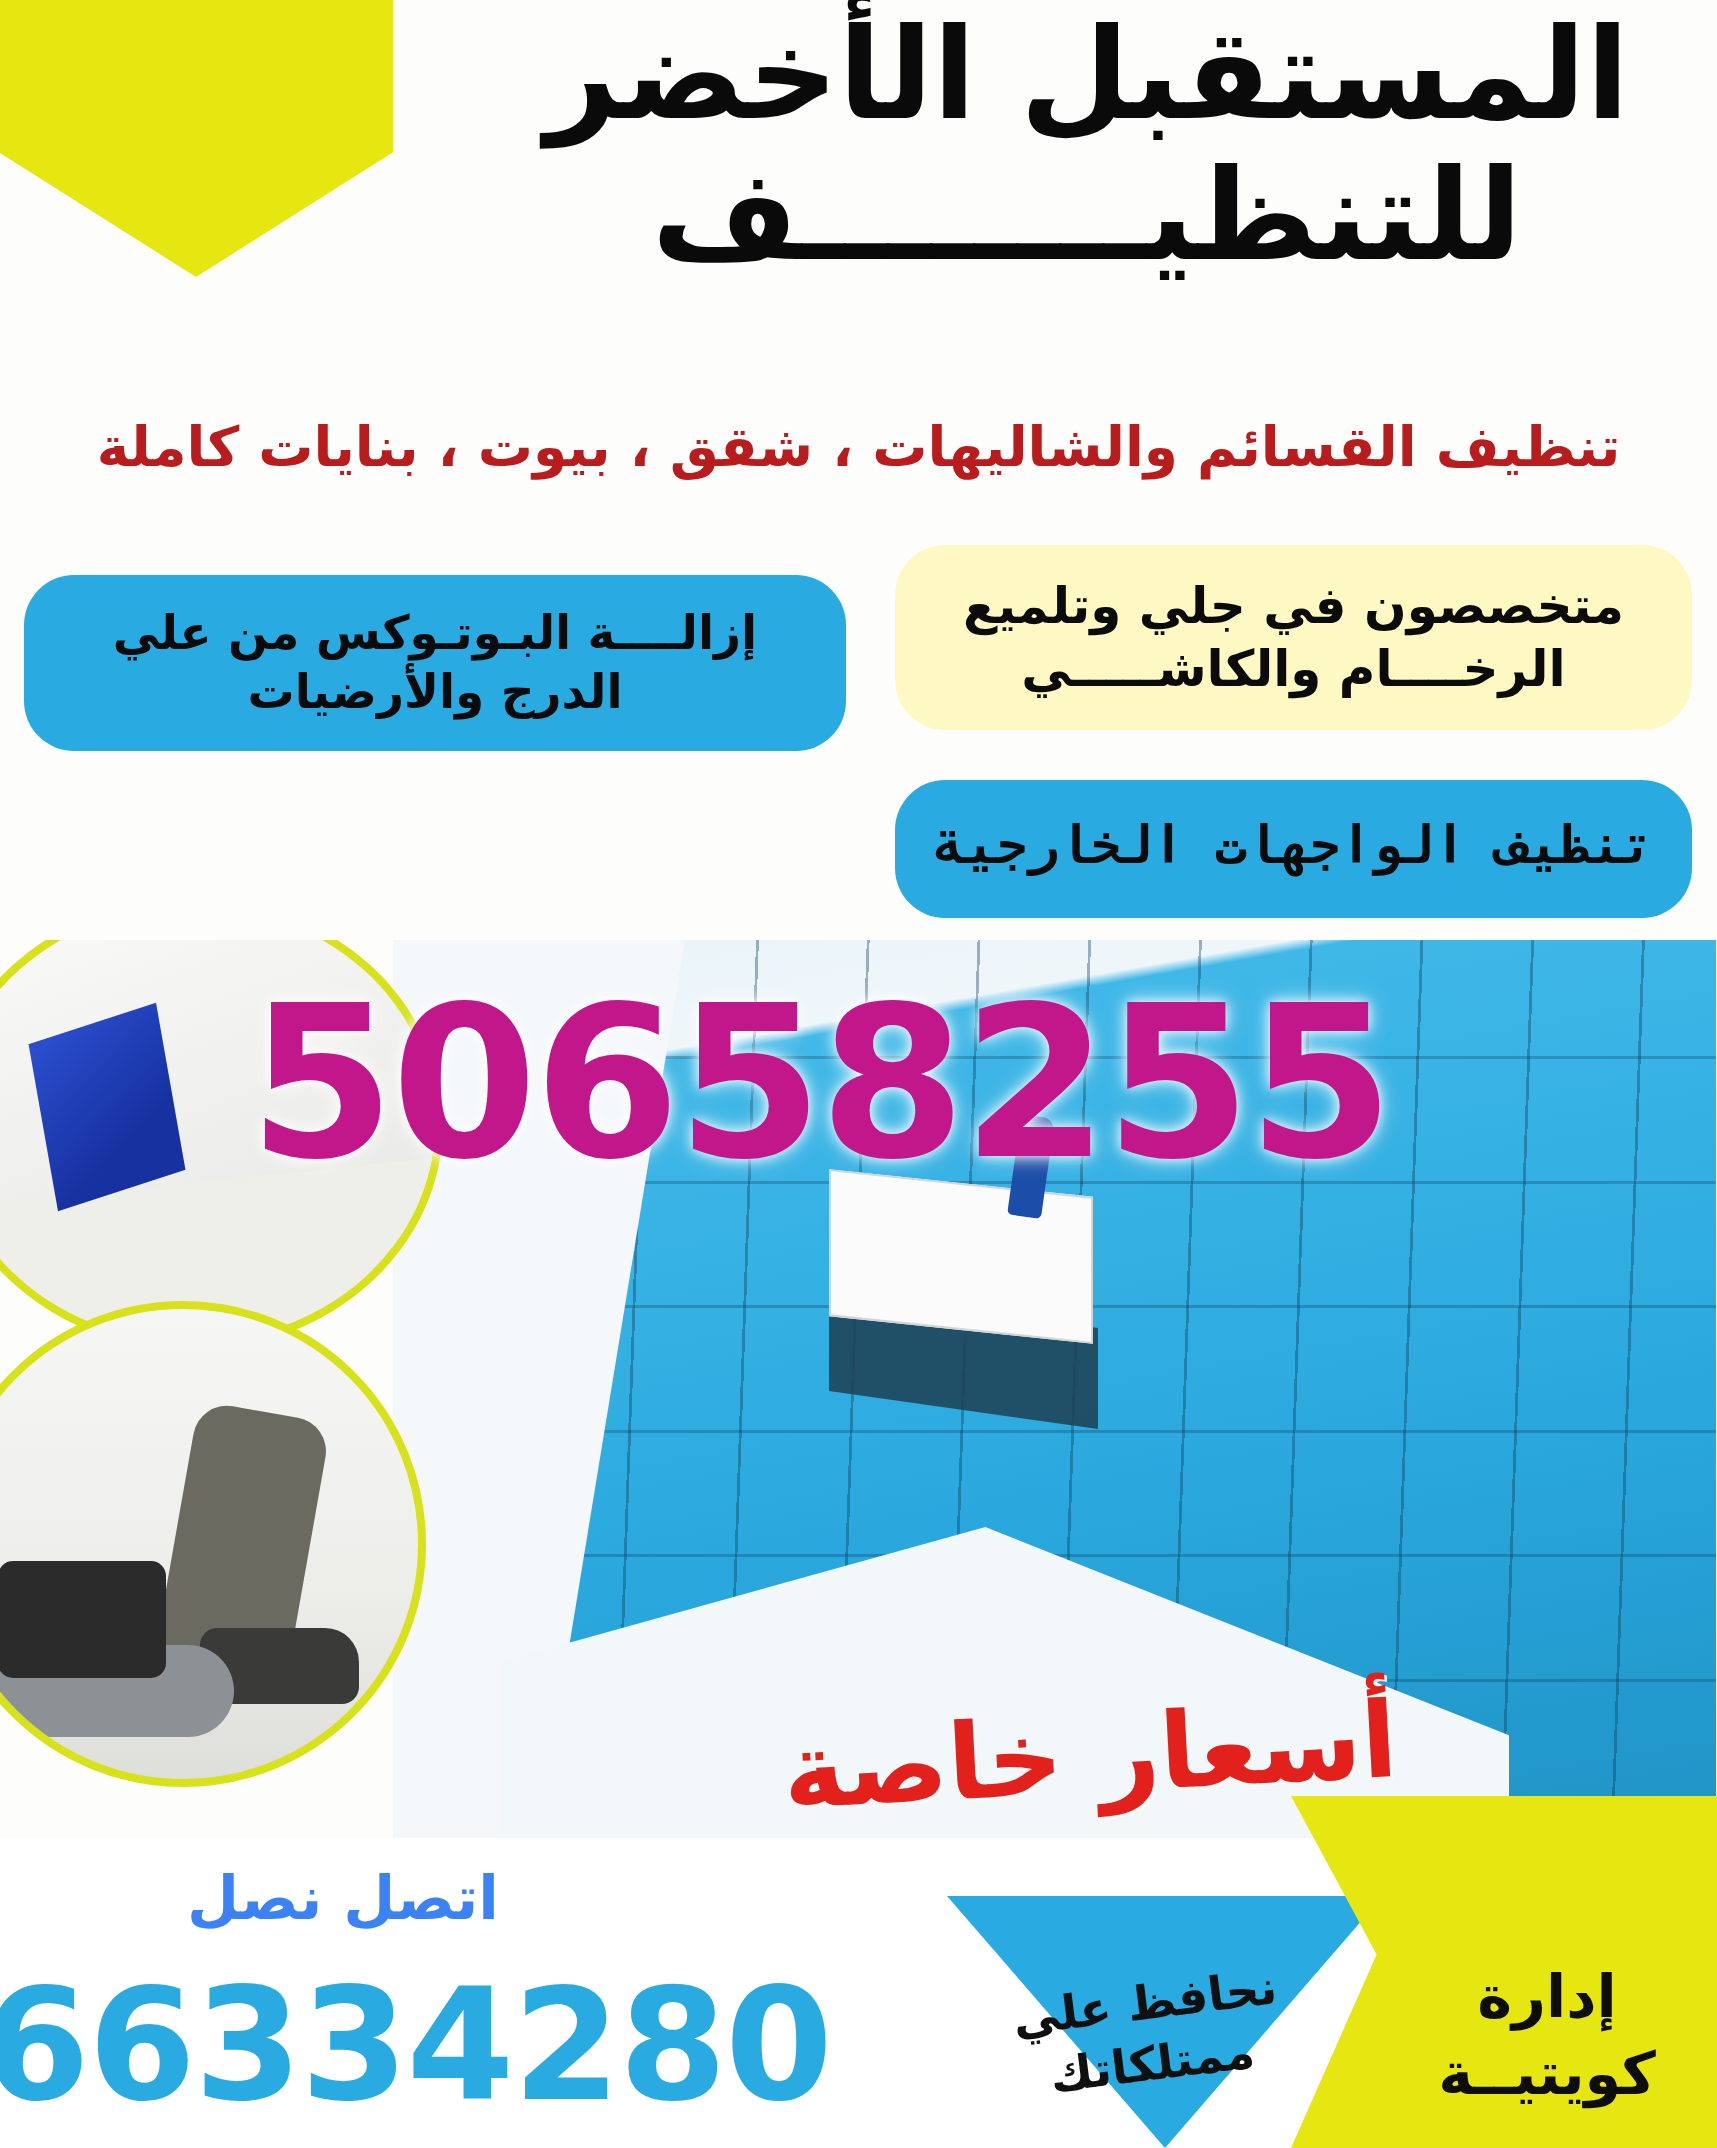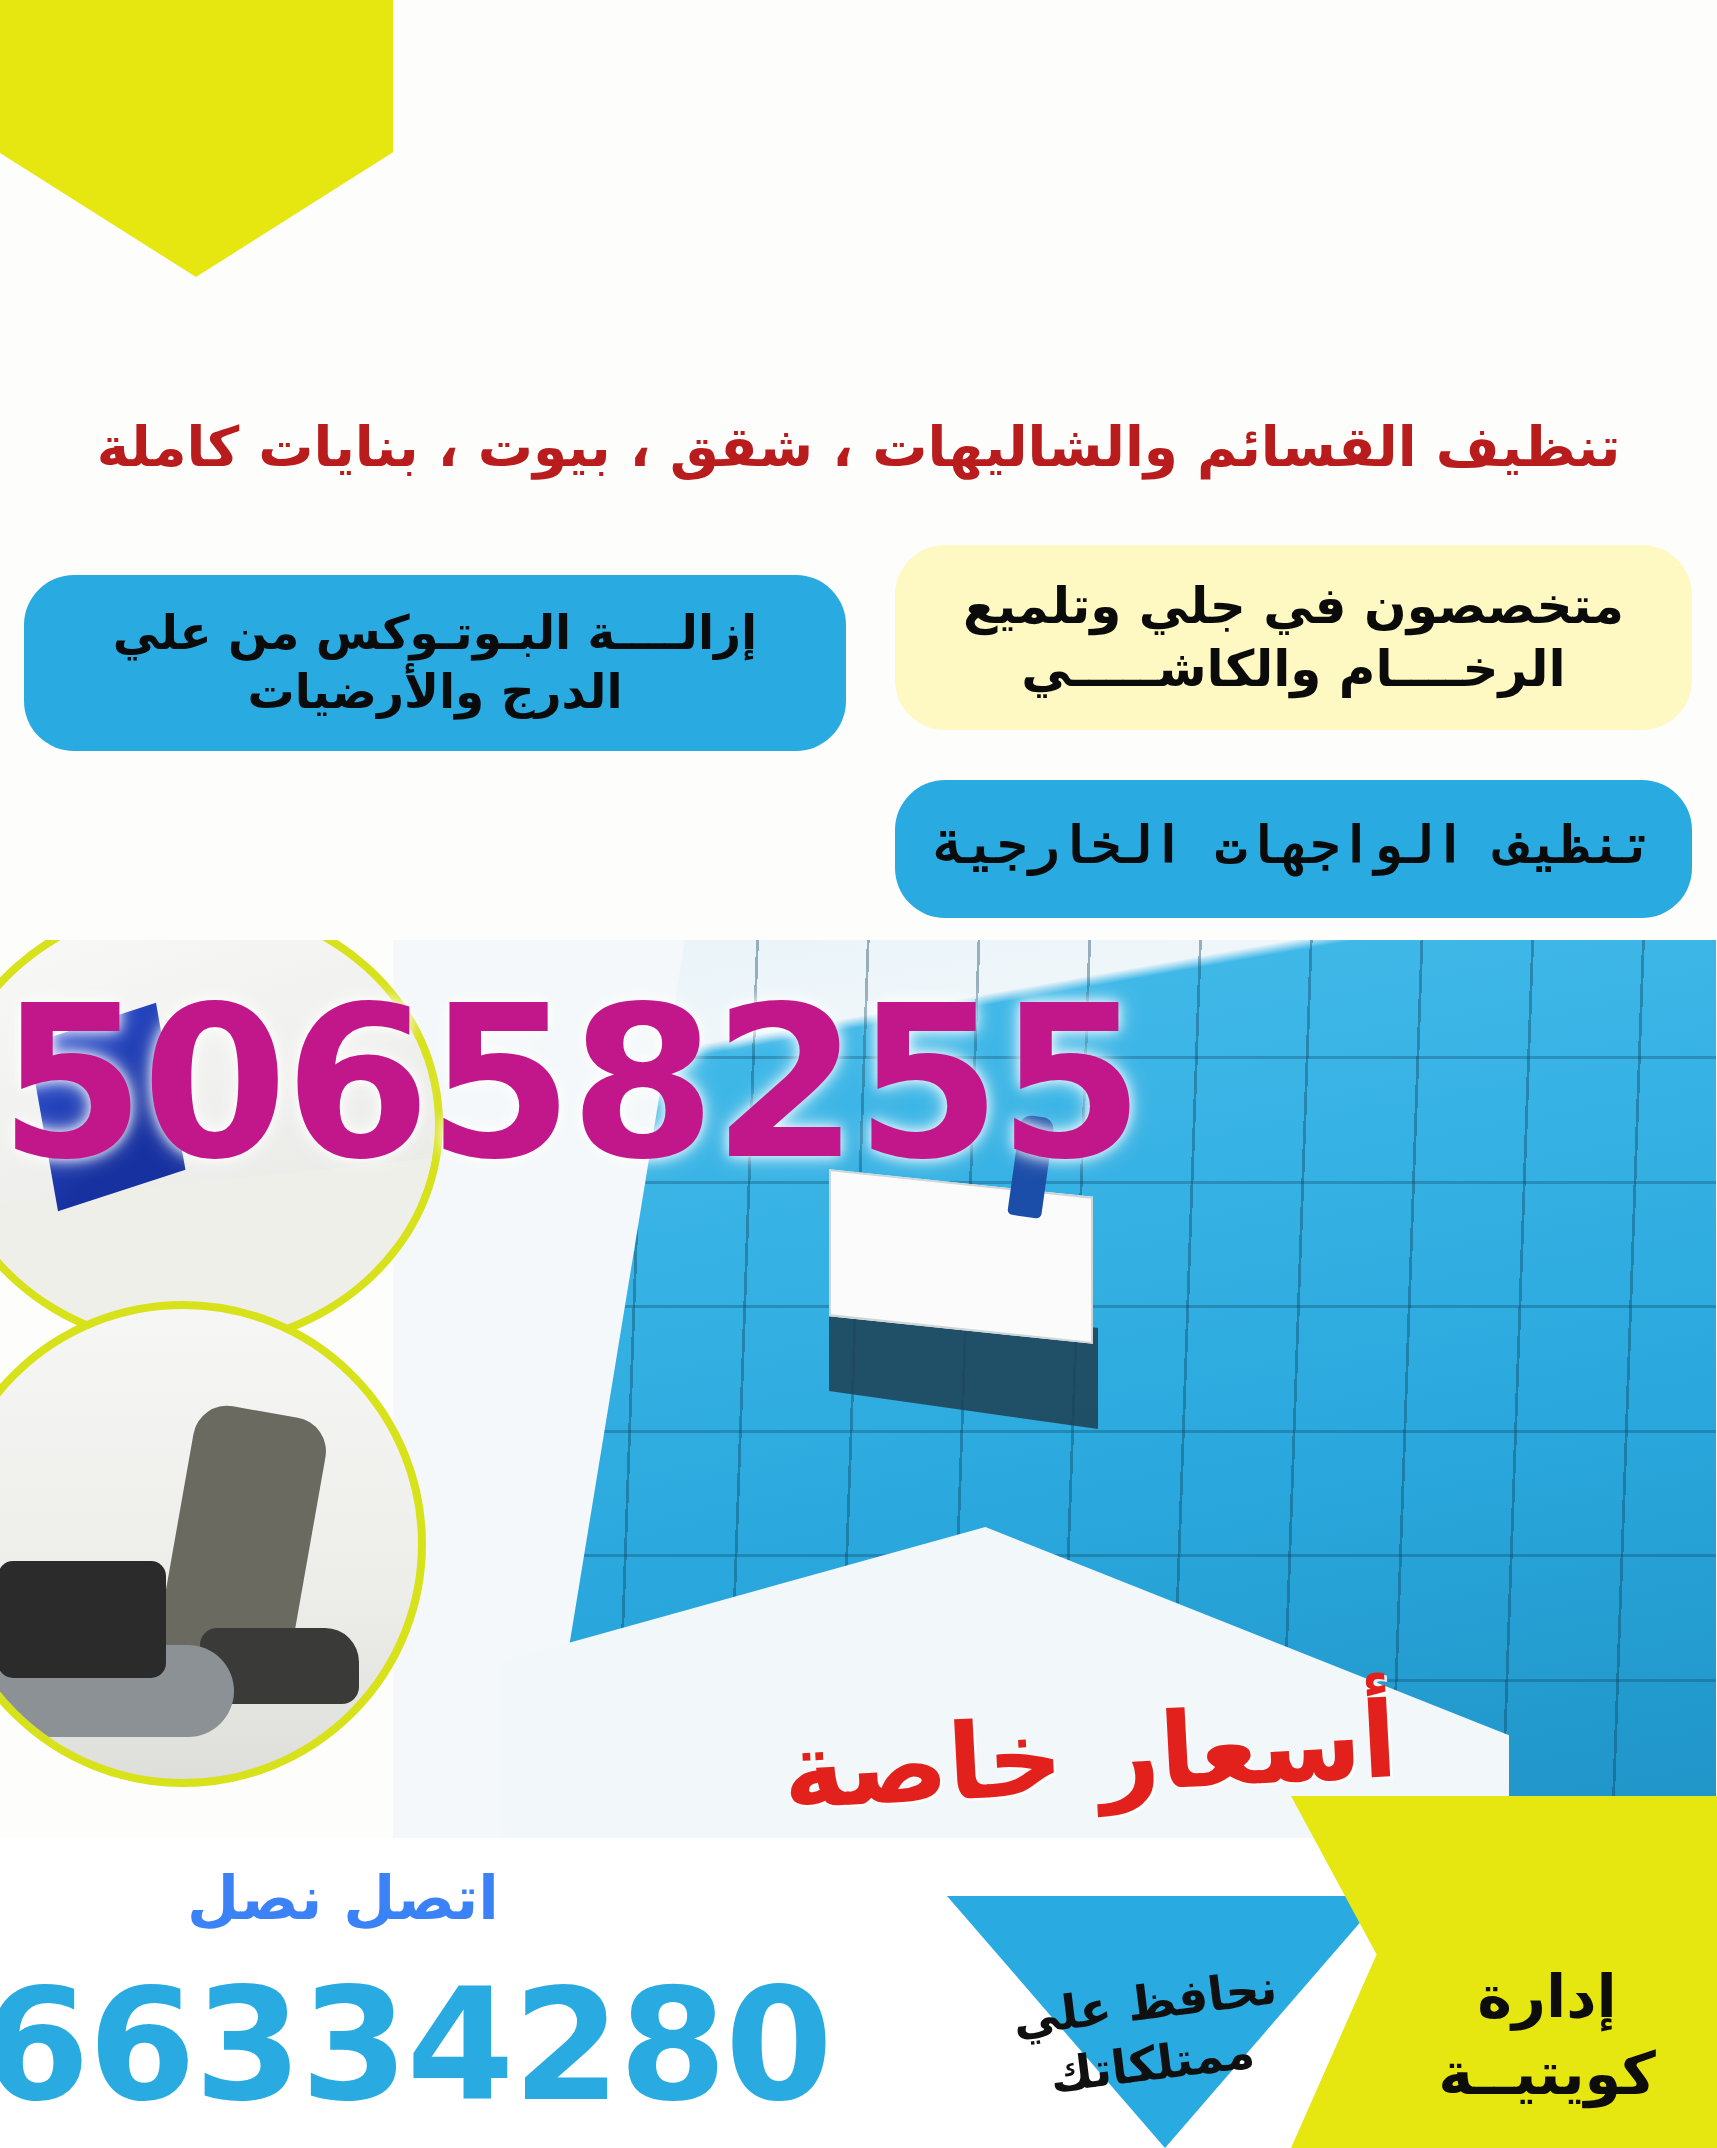--- a/index.html
+++ b/index.html
@@ -366,6 +366,10 @@
     <div>معرفي</div>
   </div>
 
+  <div class="headline">
+    <div class="headline-line">المستقبل الأخضر</div>
+    <div class="headline-line">للتنظيــــــــف</div>
+  </div>
 
   <div class="subtitle">تنظيف القسائم والشاليهات ، شقق ، بيوت ، بنايات كاملة</div>
 

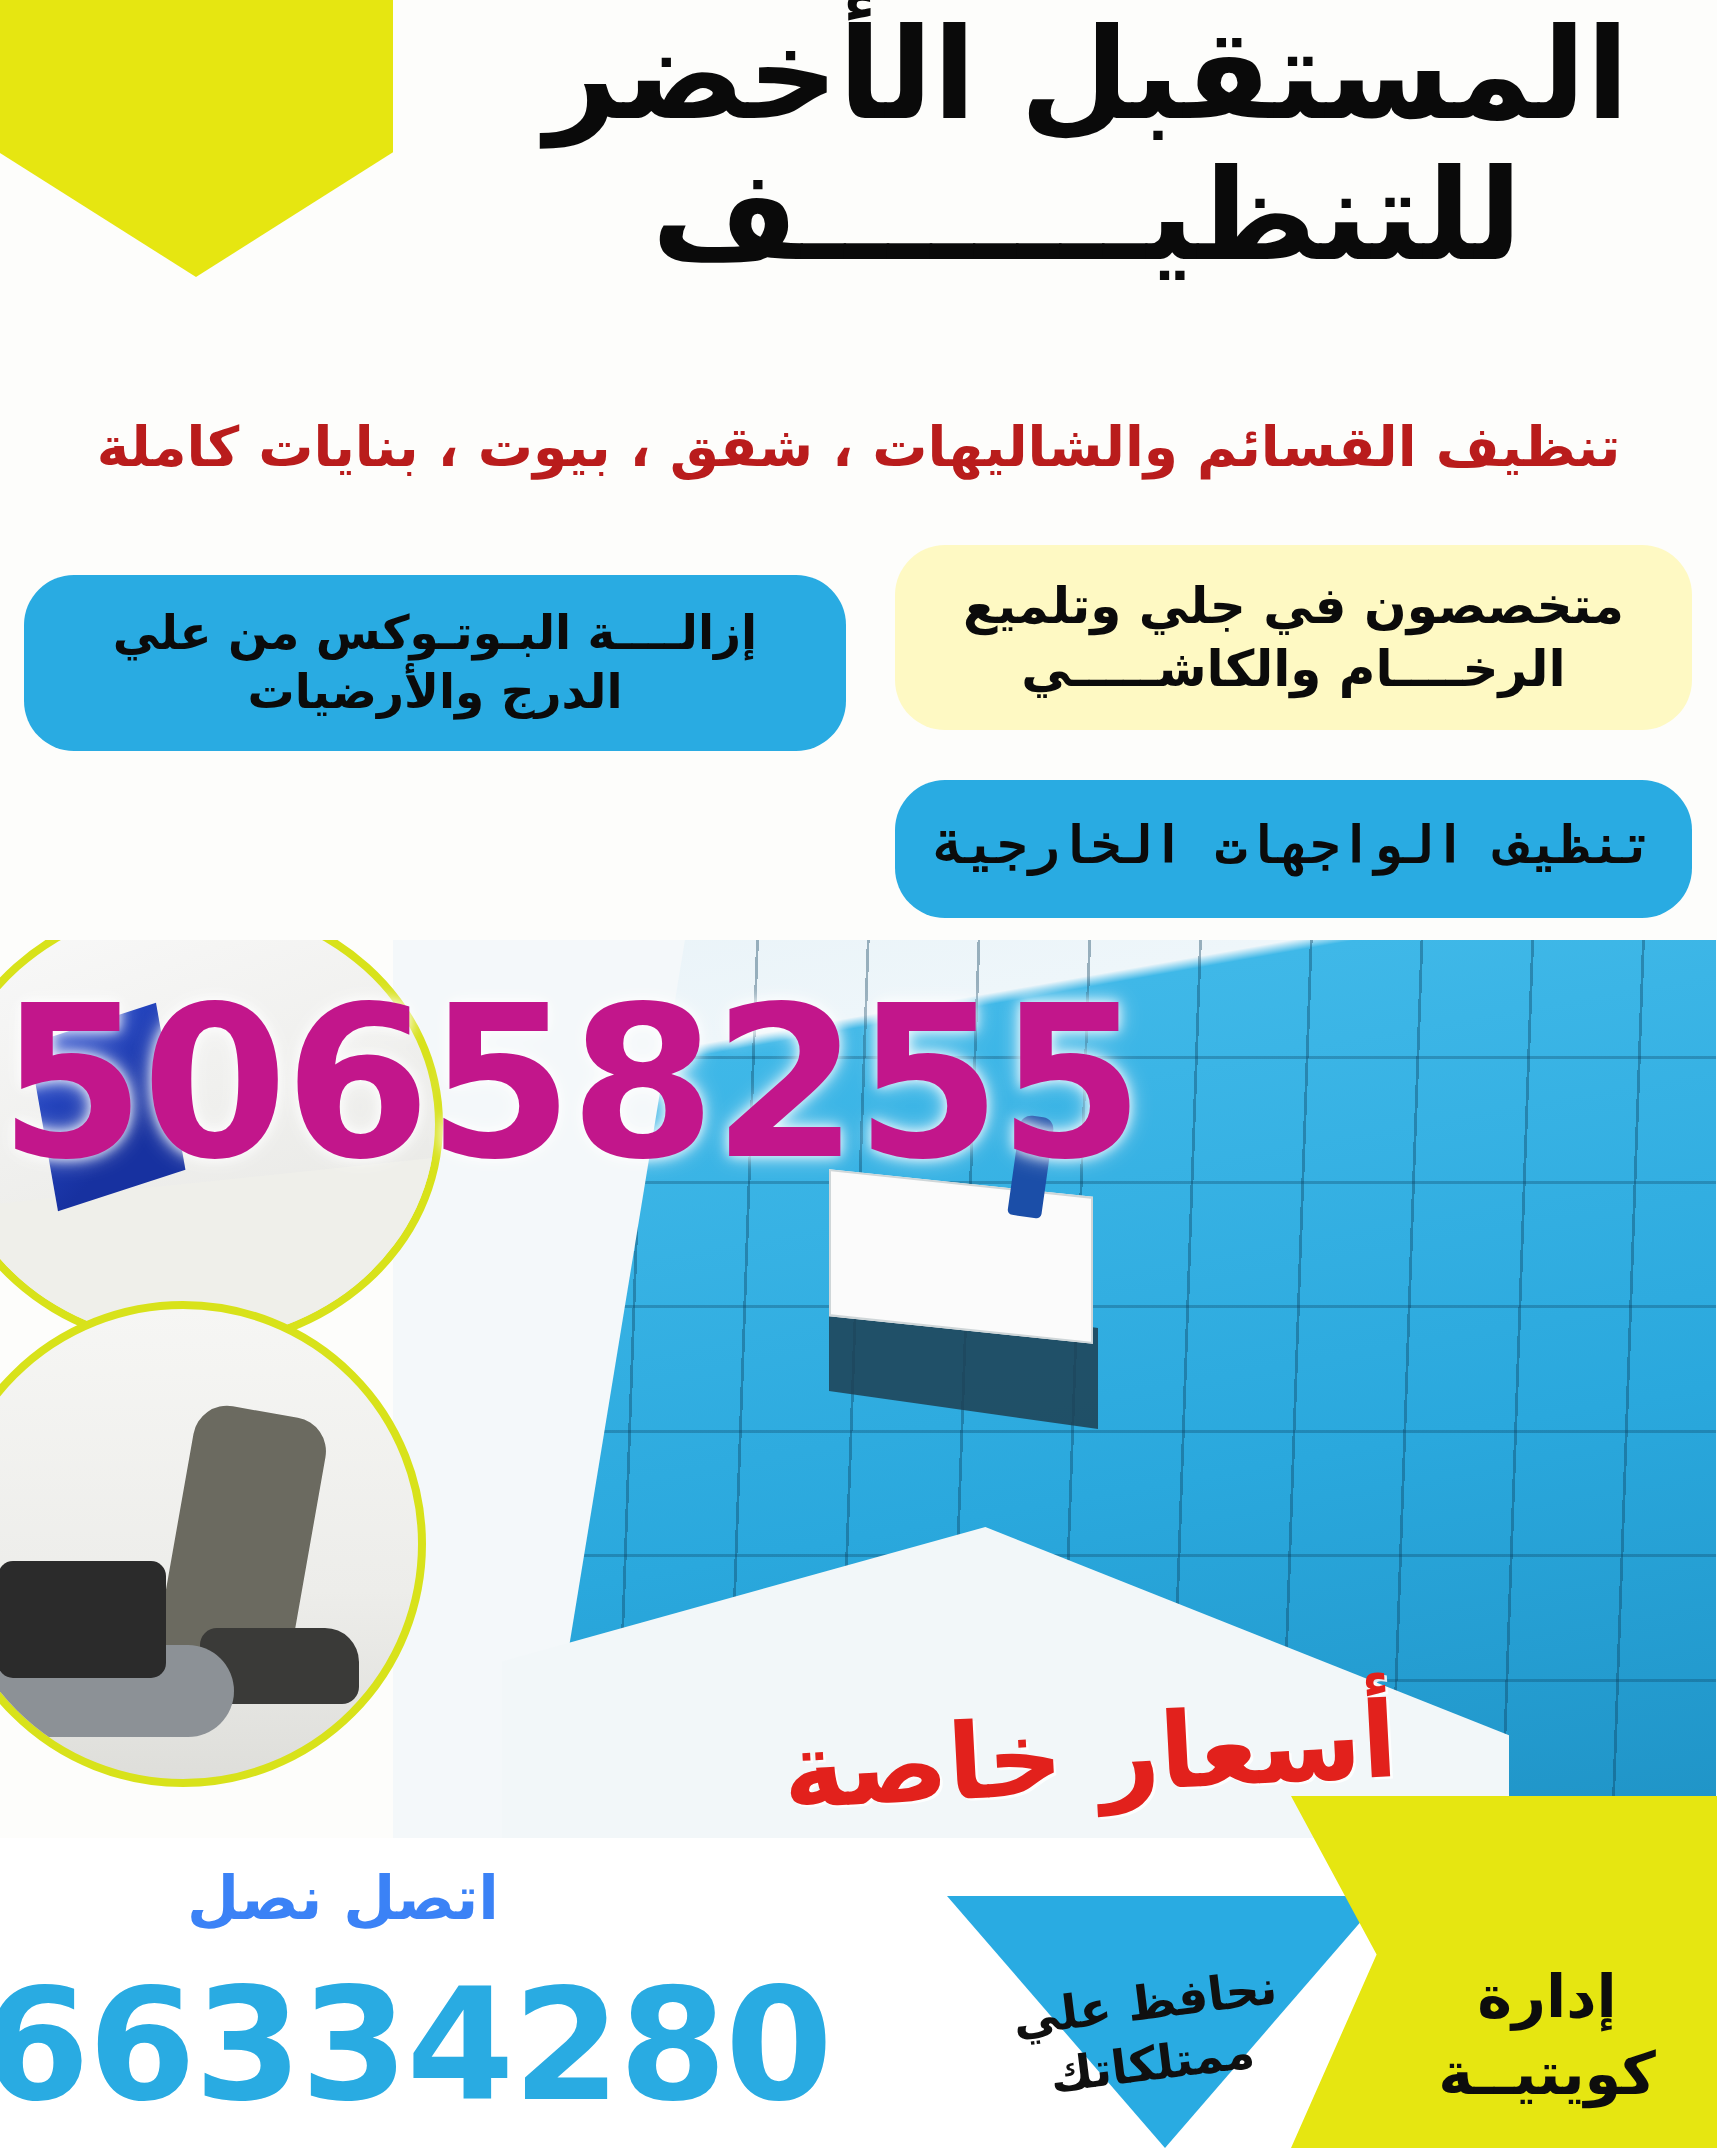--- a/index.html
+++ b/index.html
@@ -243,7 +243,7 @@
     top: 961px;
     left: 0;
     width: 1641px;
-    text-align: left;
+    text-align: center;
     font-size: 210px;
     font-weight: bold;
     color: #C2168B;

